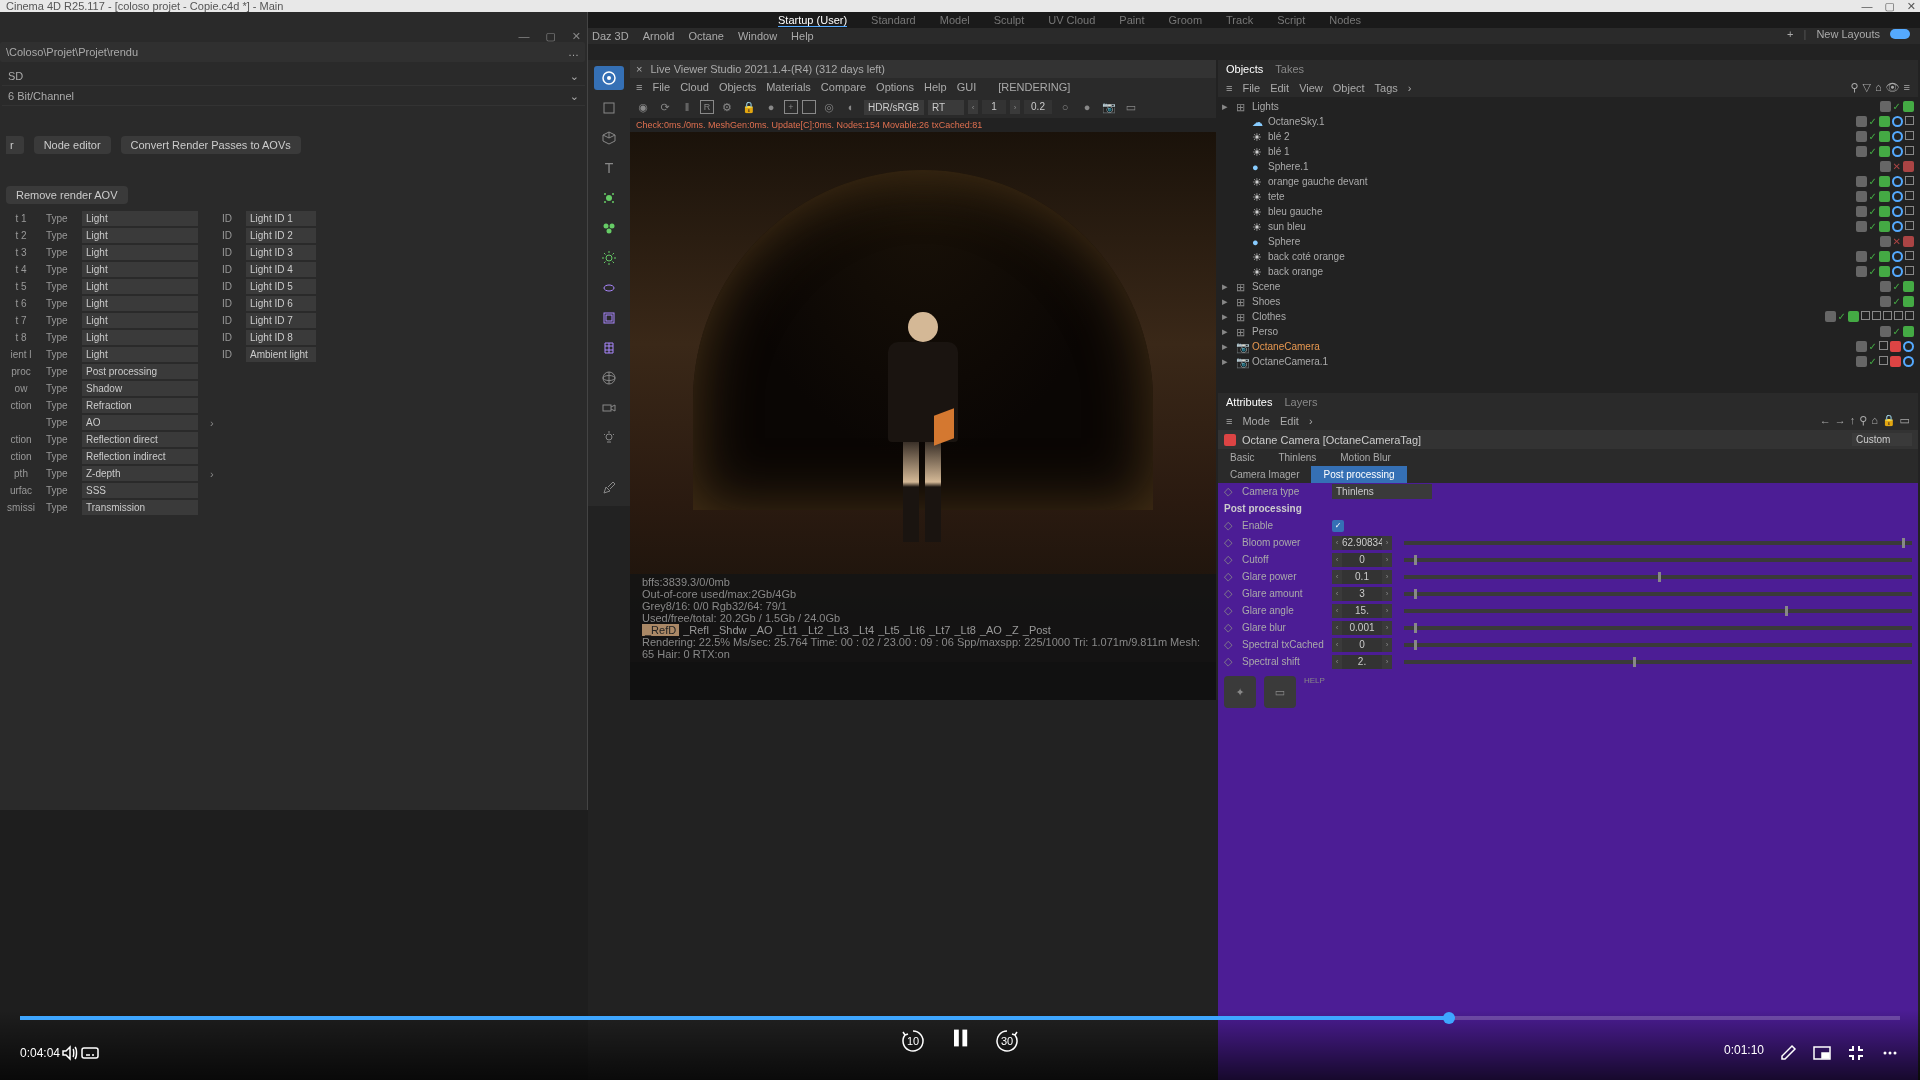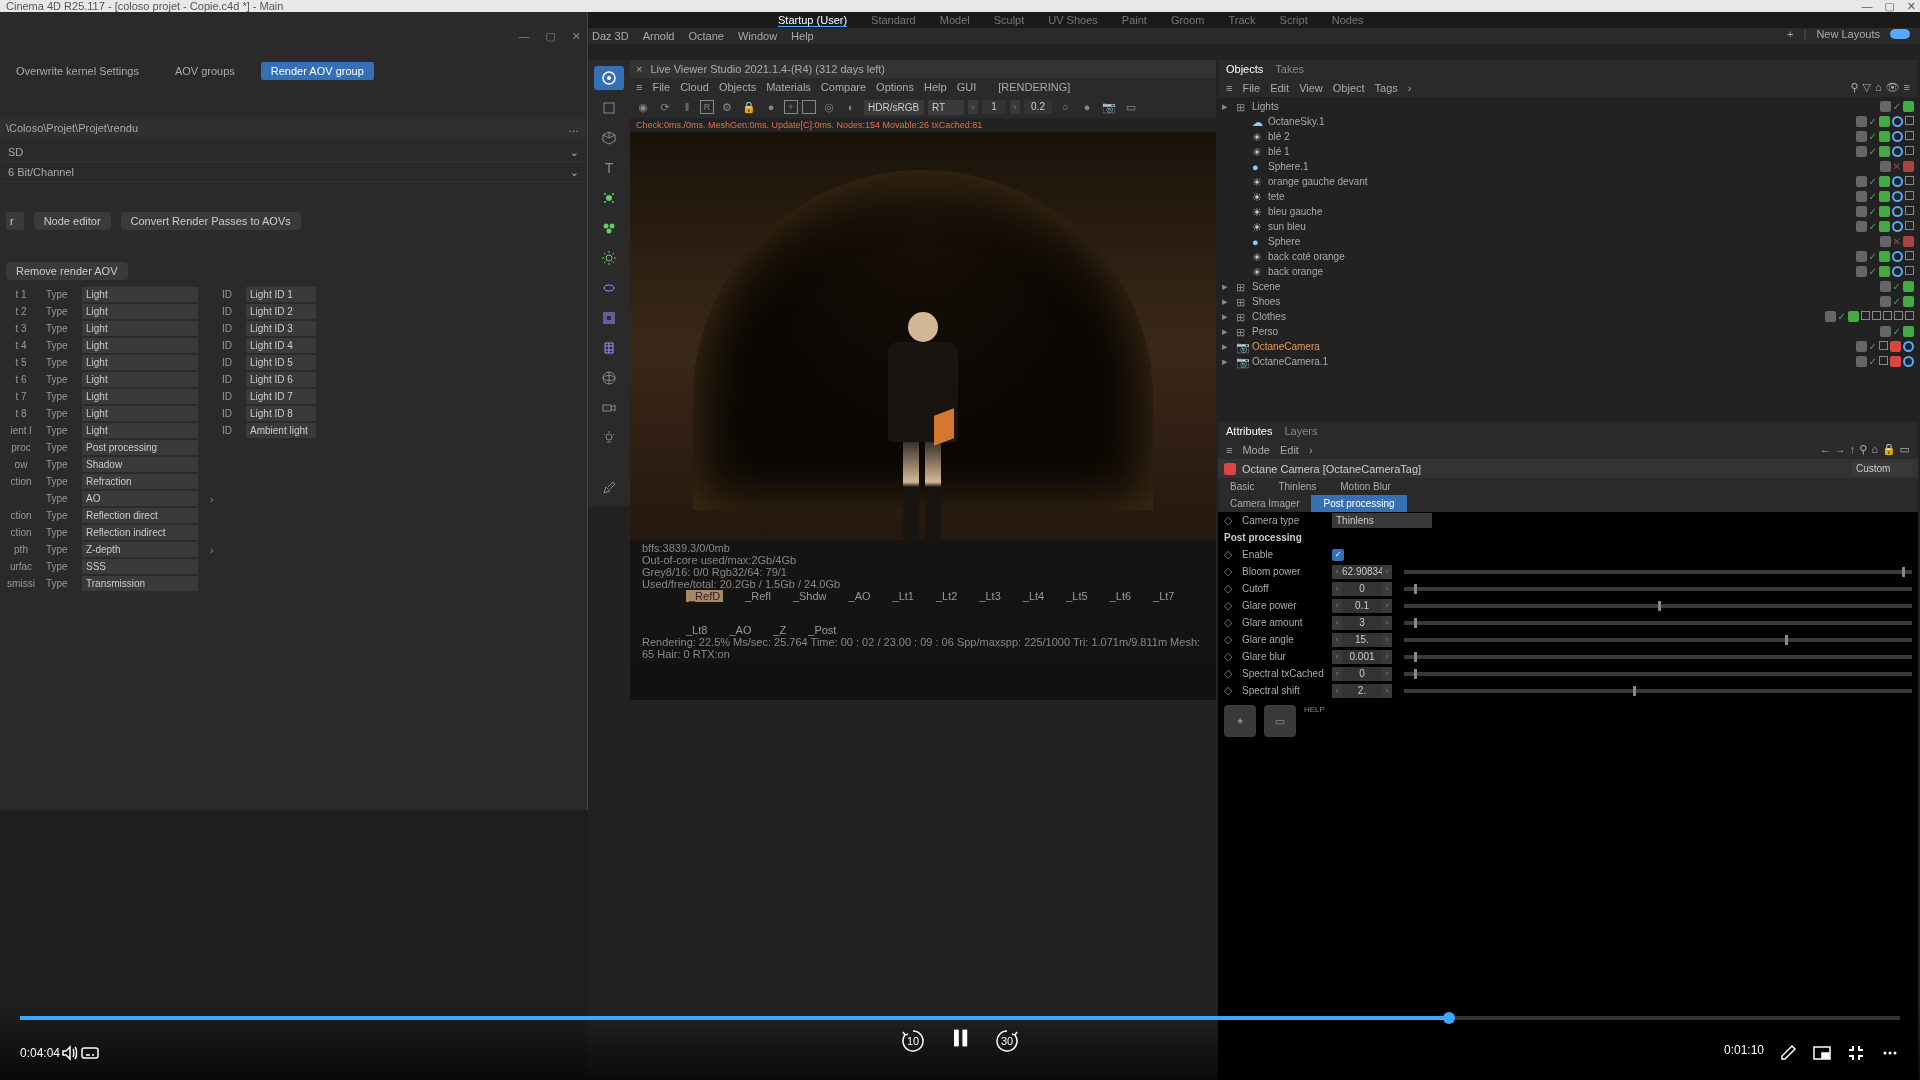--- a/index.html
+++ b/index.html
@@ -274,7 +274,7 @@
       <span class="ltab">Standard</span>
       <span class="ltab">Model</span>
       <span class="ltab">Sculpt</span>
-      <span class="ltab">UV Shoes</span>
+      <span class="ltab">UV Cloud</span>
       <span class="ltab">Paint</span>
       <span class="ltab">Groom</span>
       <span class="ltab">Track</span>

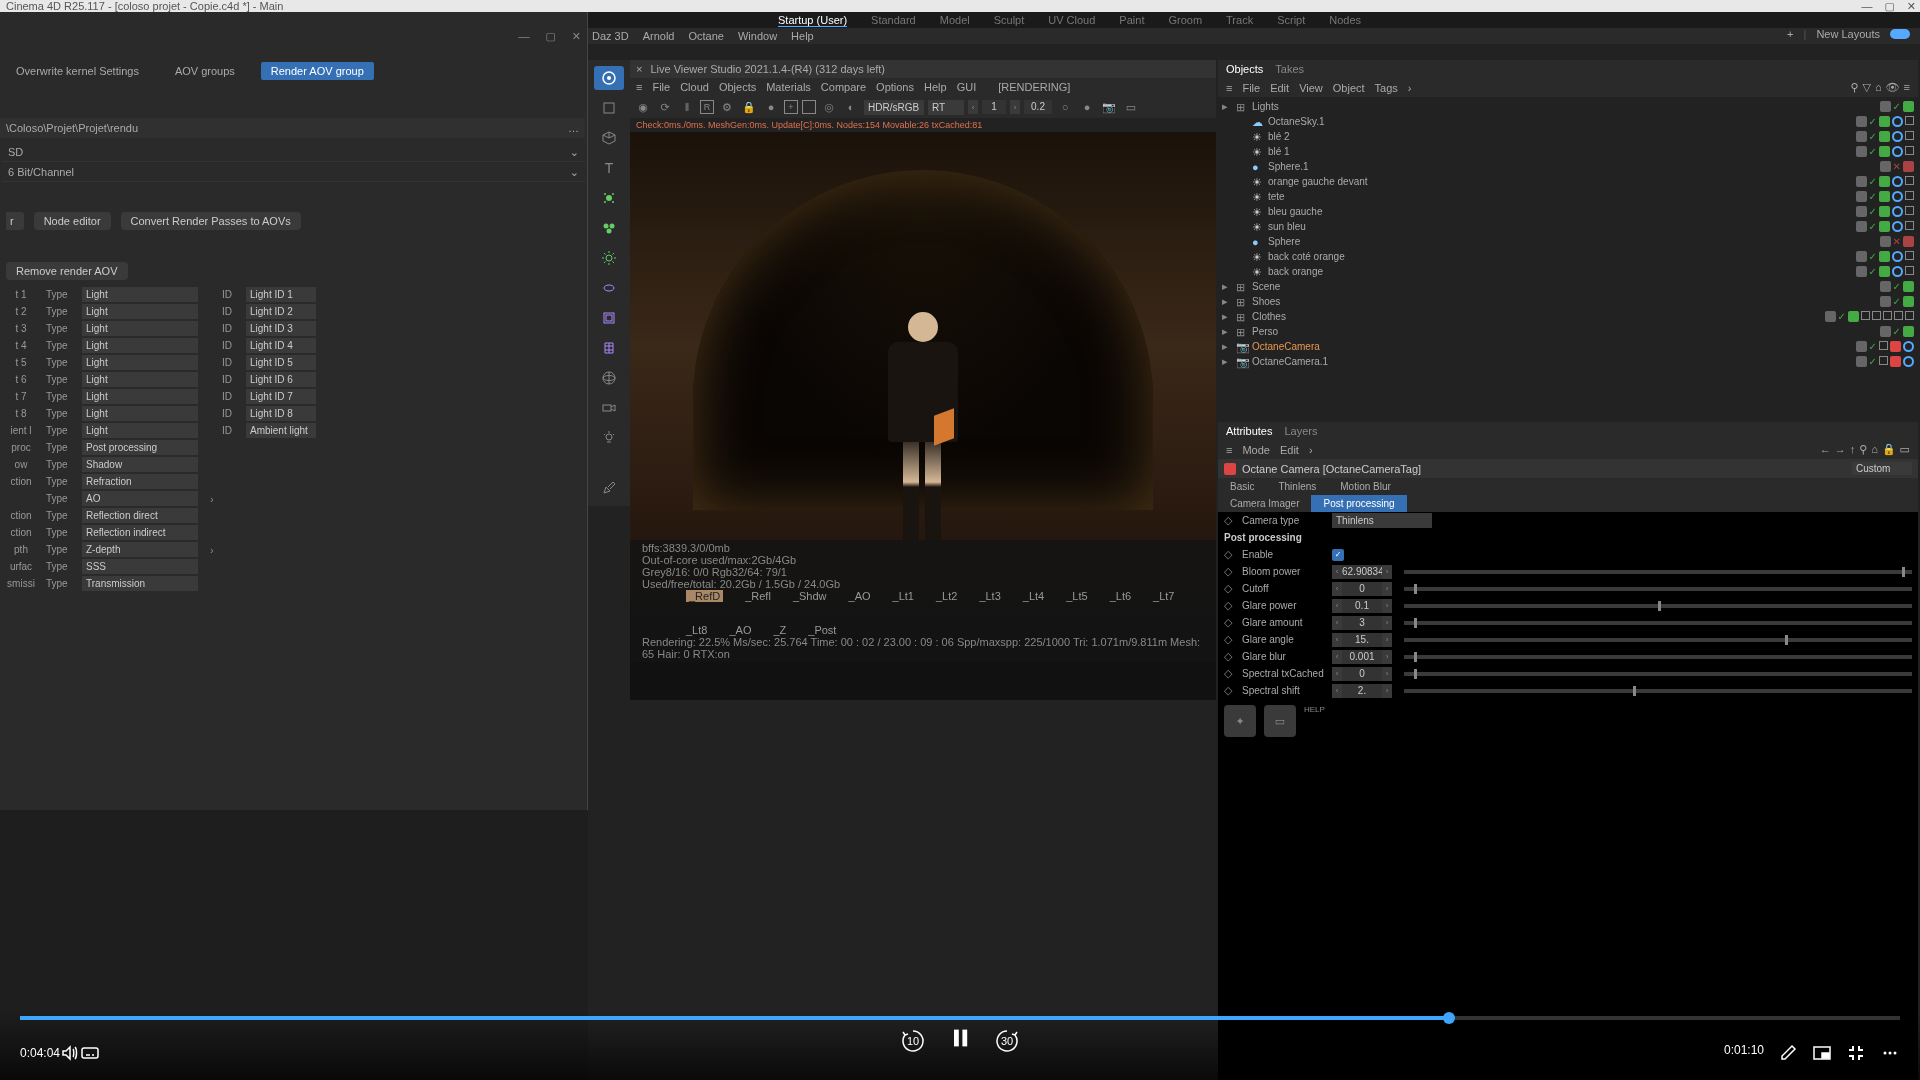--- a/index.html
+++ b/index.html
@@ -131,11 +131,6 @@
     <span>▢</span>
     <span>✕</span>
   </div>
-  <div class="dialog-tabs">
-    <span class="dialog-tab">Overwrite kernel Settings</span>
-    <span class="dialog-tab">AOV groups</span>
-    <span class="dialog-tab active">Render AOV group</span>
-  </div>
   <div class="path-row">
     <span>\Coloso\Projet\Projet\rendu</span>
       <span>…</span>

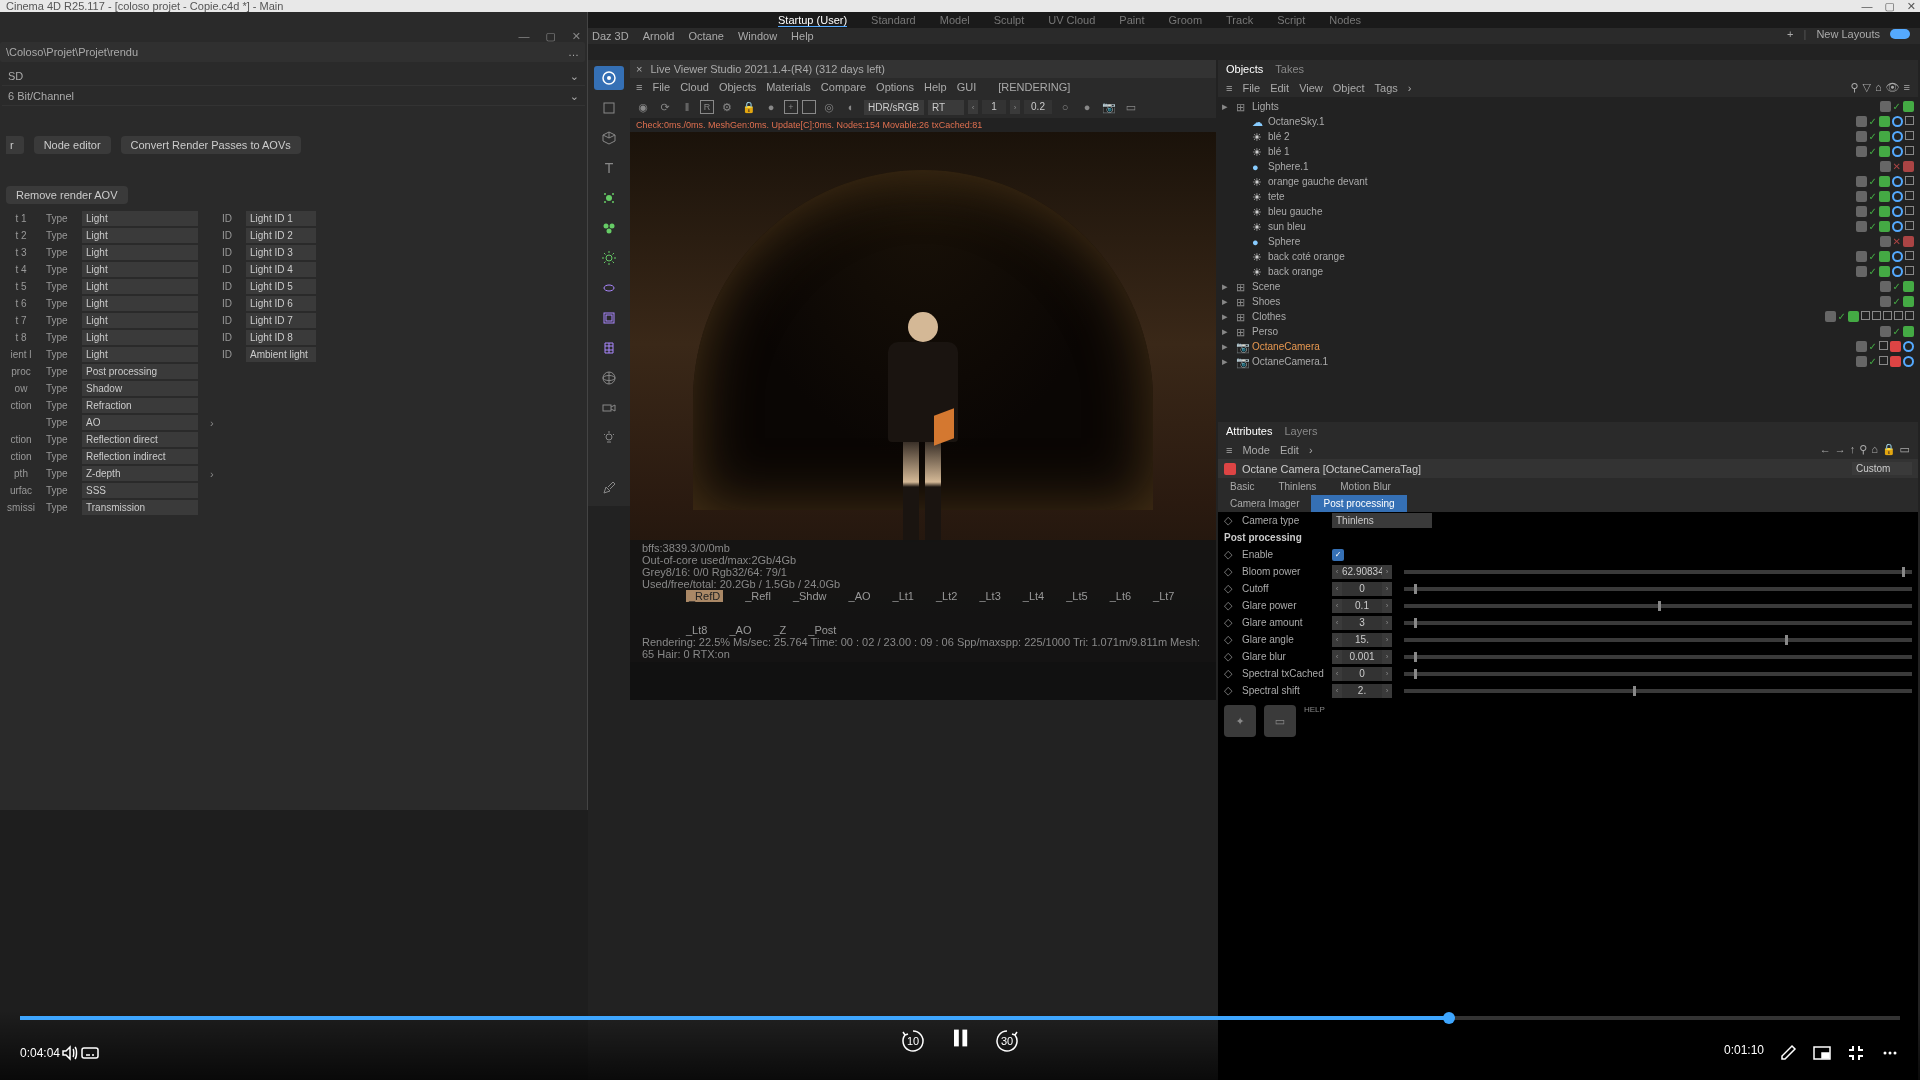--- a/index.html
+++ b/index.html
@@ -78,7 +78,7 @@
 .tag-x { color: #a44; font-size: 10px; }
 .tag-sq { width: 9px; height: 9px; border: 1px solid #888; }
 
-.attr-panel { background: #000000; flex: 1; margin-top: 29px; }
+.attr-panel { background: #4c1d95; flex: 1; }
 .attr-title { background: #333; padding: 3px 6px; display: flex; align-items: center; gap: 6px; }
 .attr-cam-icon { width: 12px; height: 12px; background: #d44; border-radius: 2px; }
 .custom-sel { background: #3a3a3a; color: #ccc; border: none; font-size: 10px; padding: 1px 4px; margin-left: auto; width: 60px; }

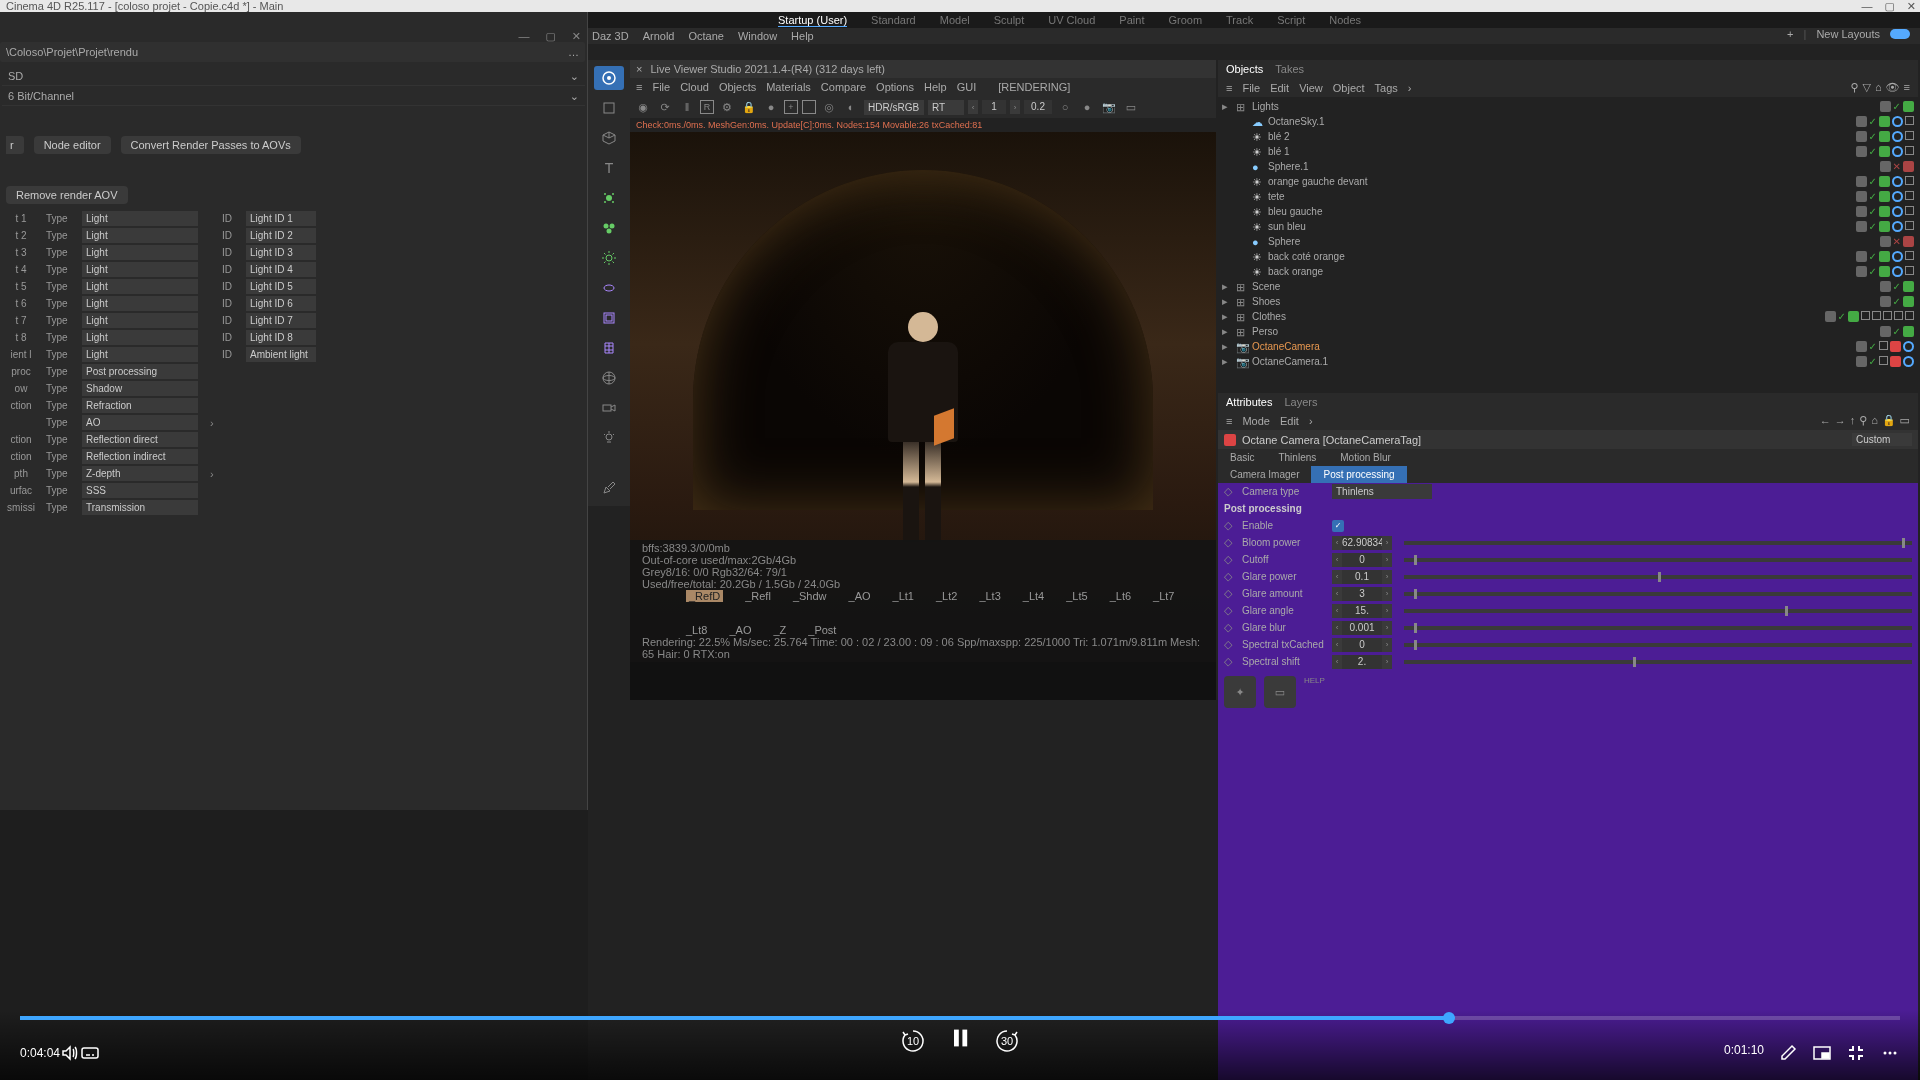--- a/index.html
+++ b/index.html
@@ -49,7 +49,7 @@
 .char-legs { width: 40px; height: 100px; margin: 0 auto; display: flex; gap: 6px; }
 .leg { width: 16px; height: 100px; background: linear-gradient(180deg, #3a3028 0%, #d4b896 40%, #1a1410 45%, #1a1410 100%); }
 .stat-overlay { position: absolute; bottom: 0; left: 0; right: 0; background: rgba(20,20,20,0.9); padding: 2px 12px; font-size: 8px; color: #888; line-height: 12px; }
-.stat-bar { display: flex; gap: 22px; flex-wrap: wrap; margin-left: 44px; }
+.stat-bar { display: flex; gap: 4px; flex-wrap: wrap; }
 
 .left-toolbar { position: absolute; left: 0; top: 48px; width: 42px; background: #2a2a2a; display: flex; flex-direction: column; gap: 6px; padding: 6px 0; align-items: center; }
 .lt-icon { width: 30px; height: 24px; display: flex; align-items: center; justify-content: center; color: #888; border-radius: 3px; }

